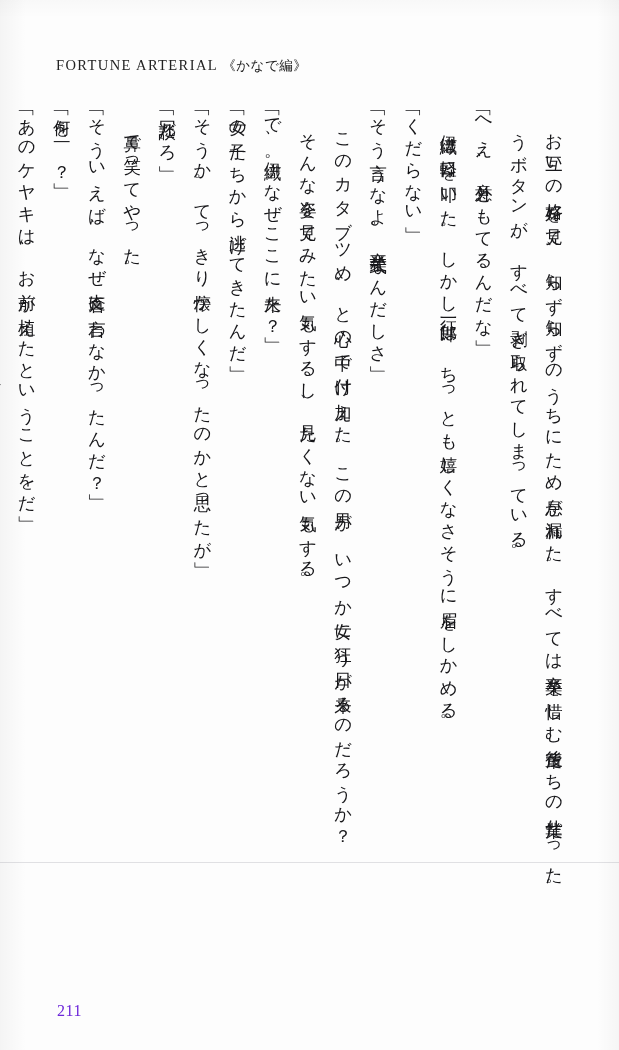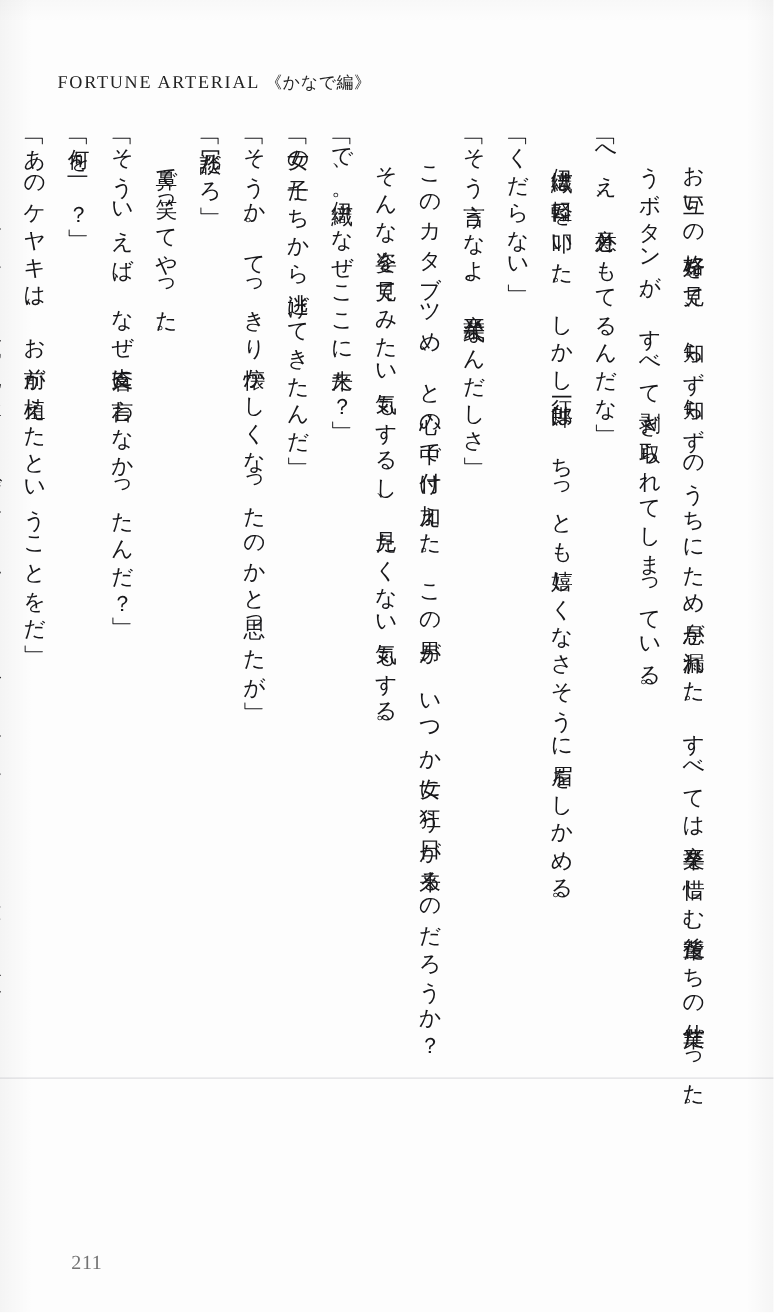--- a/index.html
+++ b/index.html
@@ -41,7 +41,7 @@
   
   .running-head {
     position: absolute;
-    left: 46px;
+    left: 56px;
     top: 57px;
     font-size: 14.5px;
     letter-spacing: 0.6px;

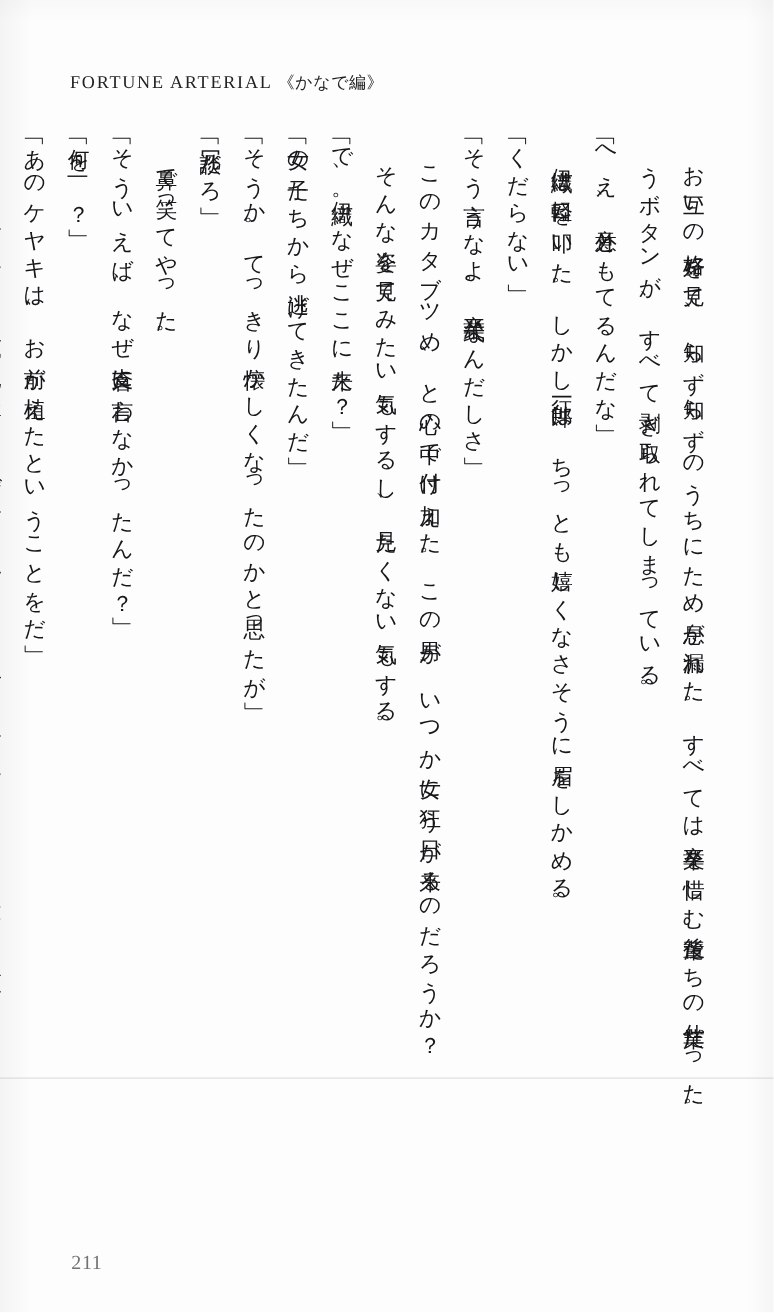--- a/index.html
+++ b/index.html
@@ -93,7 +93,7 @@
     top: 1002px;
     font-family: "Liberation Serif", serif;
     font-size: 16px;
-    color: #737373;
+    color: #6d28d9;
     letter-spacing: 0.5px;
   }
 </style>

